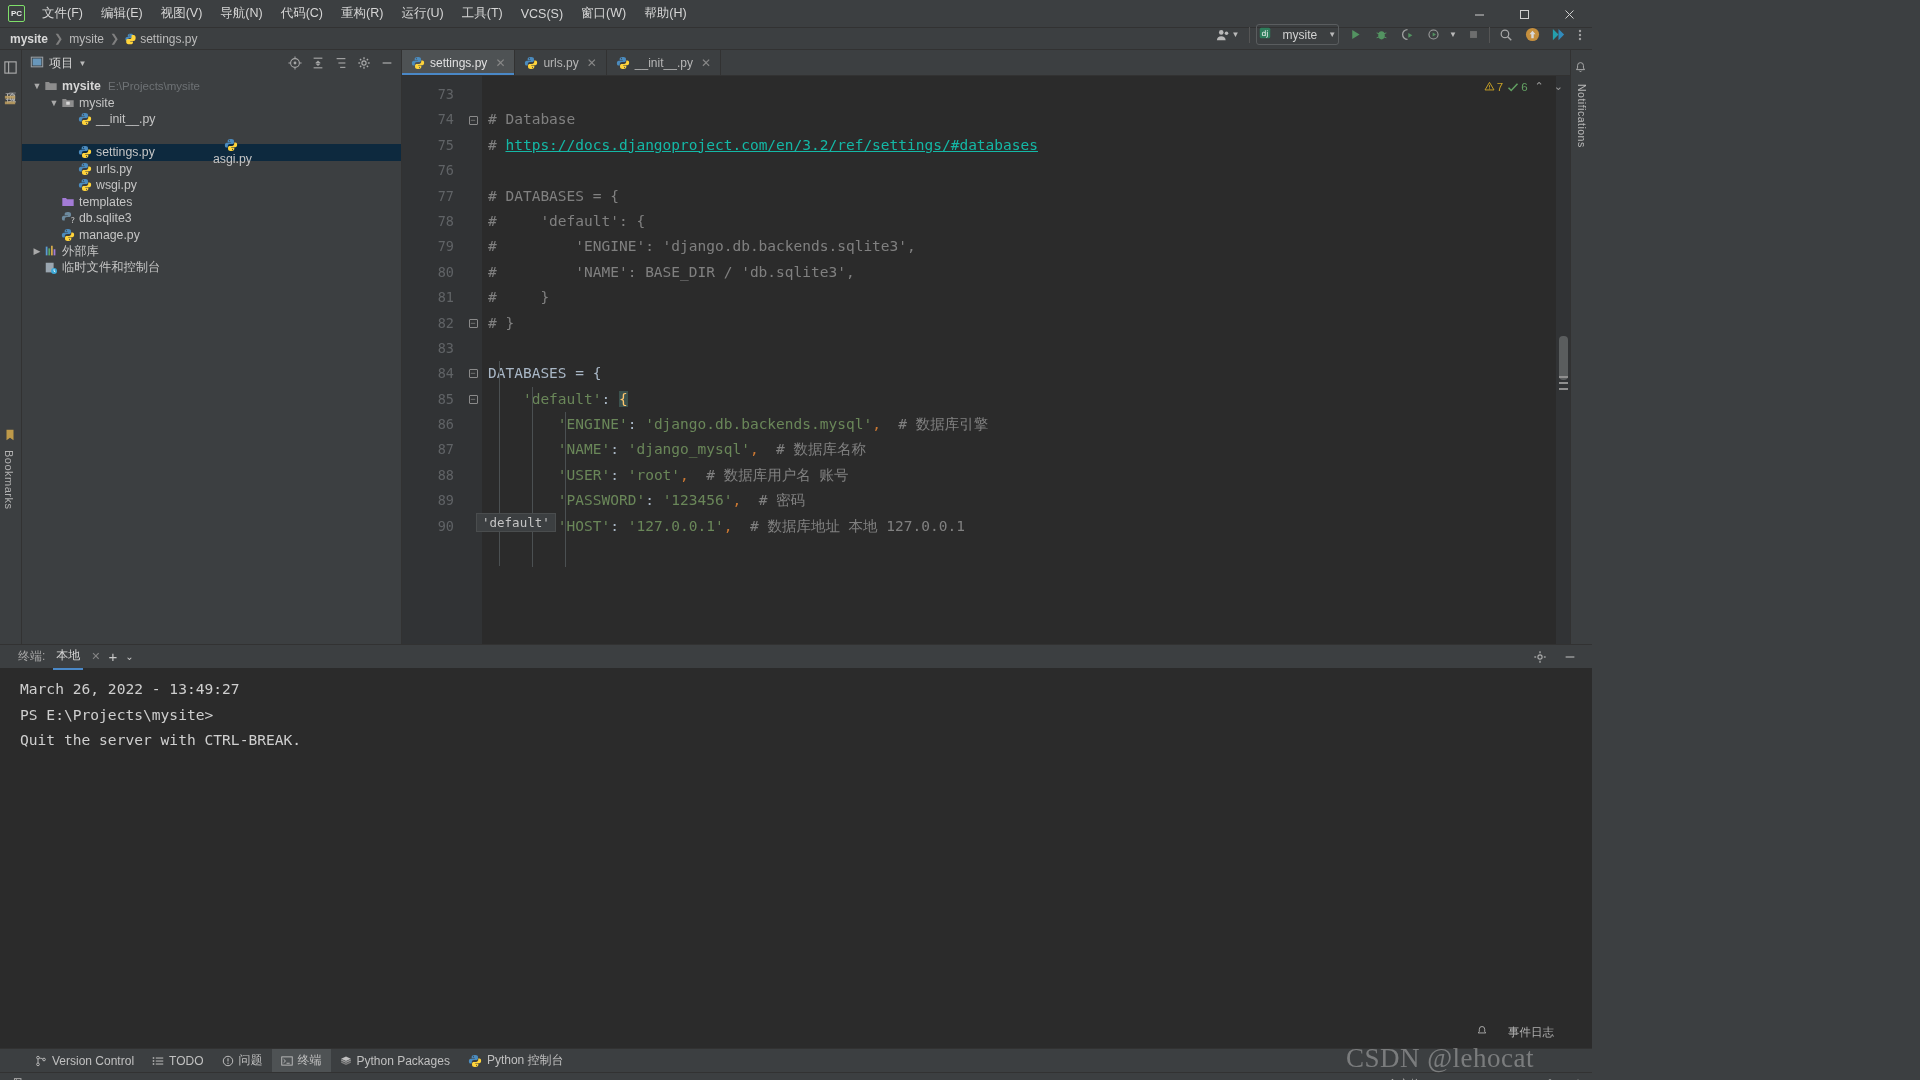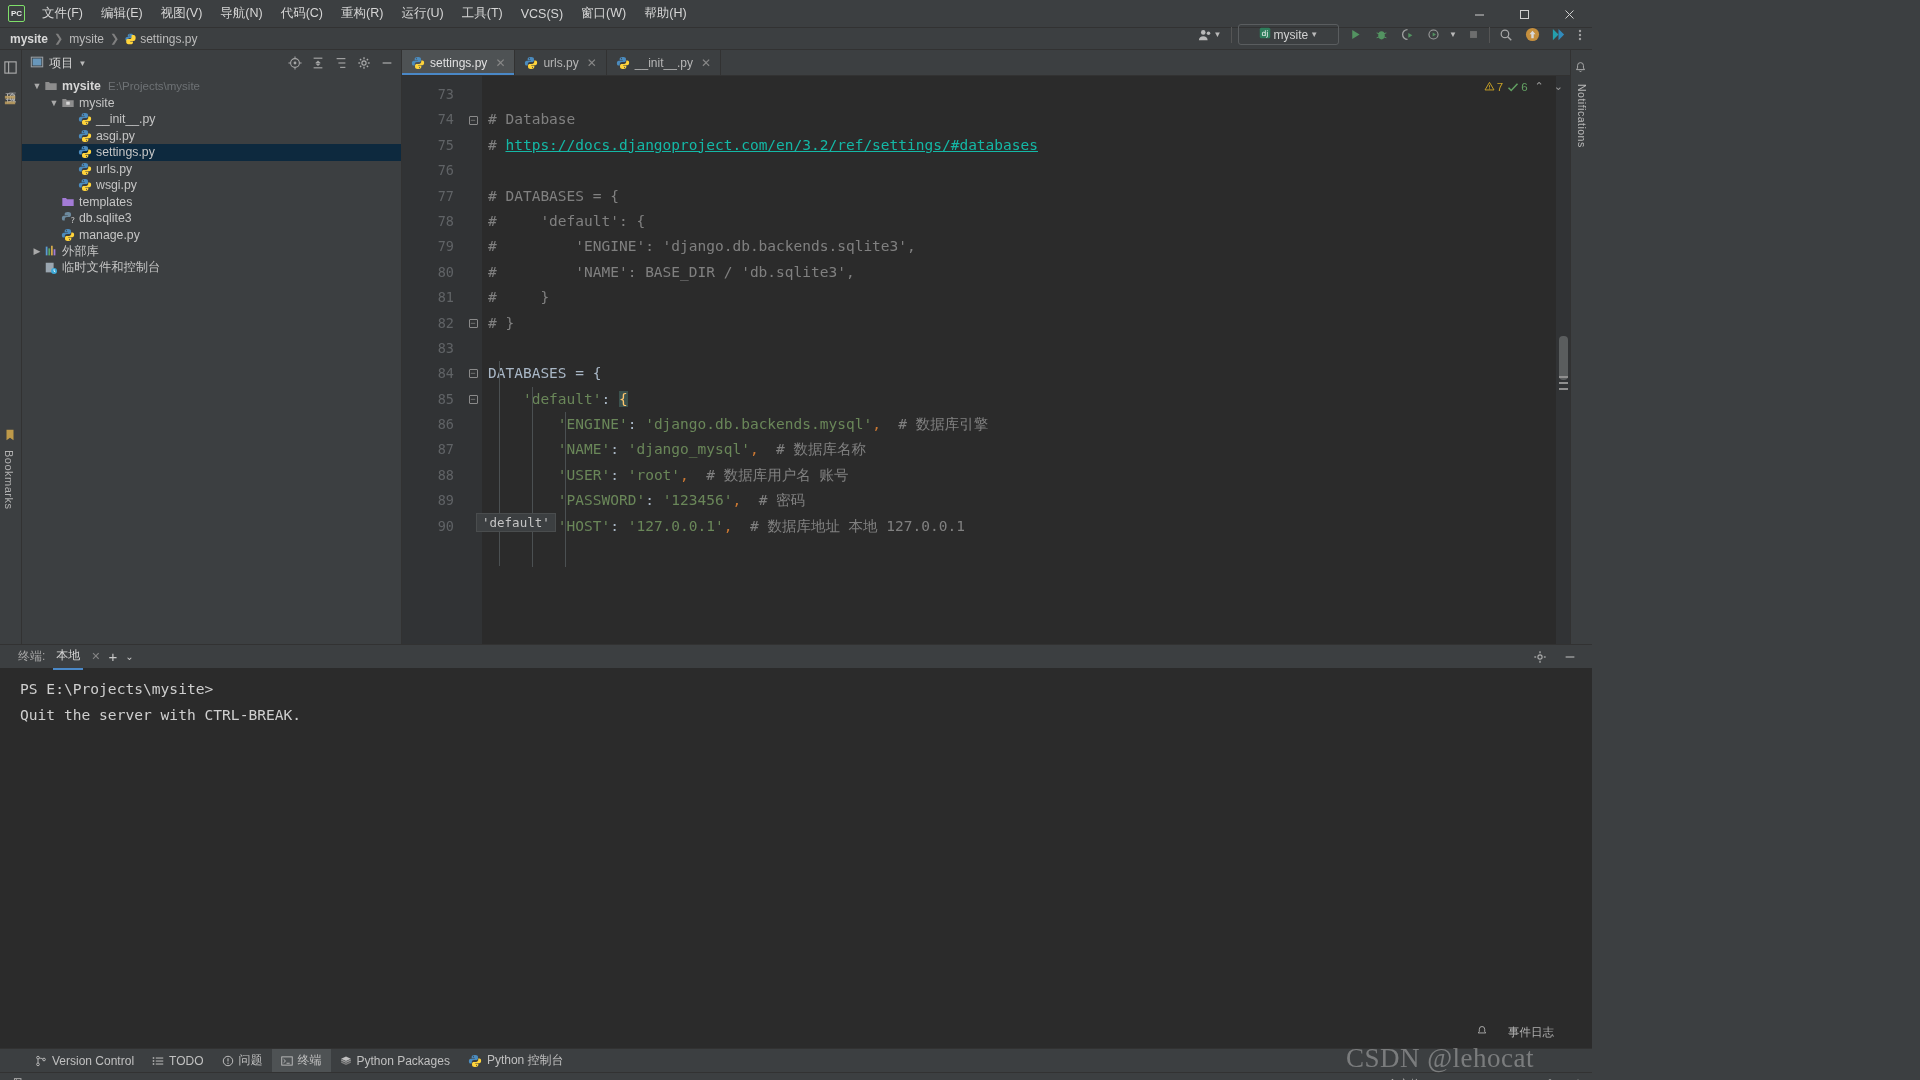--- a/index.html
+++ b/index.html
@@ -236,7 +236,7 @@
         <span style="color:#b9b9b9;font-size:8px;">▼</span>
       </div>
       <div style="width:1px;height:16px;background:#555;"></div>
-      <div style="display:flex;align-items:center;gap:2px;border:1px solid #5a5d5f;border-radius:3px;padding:2px 20px;text-align:center;">
+      <div style="display:flex;align-items:center;gap:11px;border:1px solid #5a5d5f;border-radius:3px;padding:2px 2px;text-align:center;">
         <span>
           <svg width="12" height="12" viewBox="0 0 16 16">
               <rect x="1" y="1" width="14" height="14" rx="2" fill="#2e7d5b"></rect>

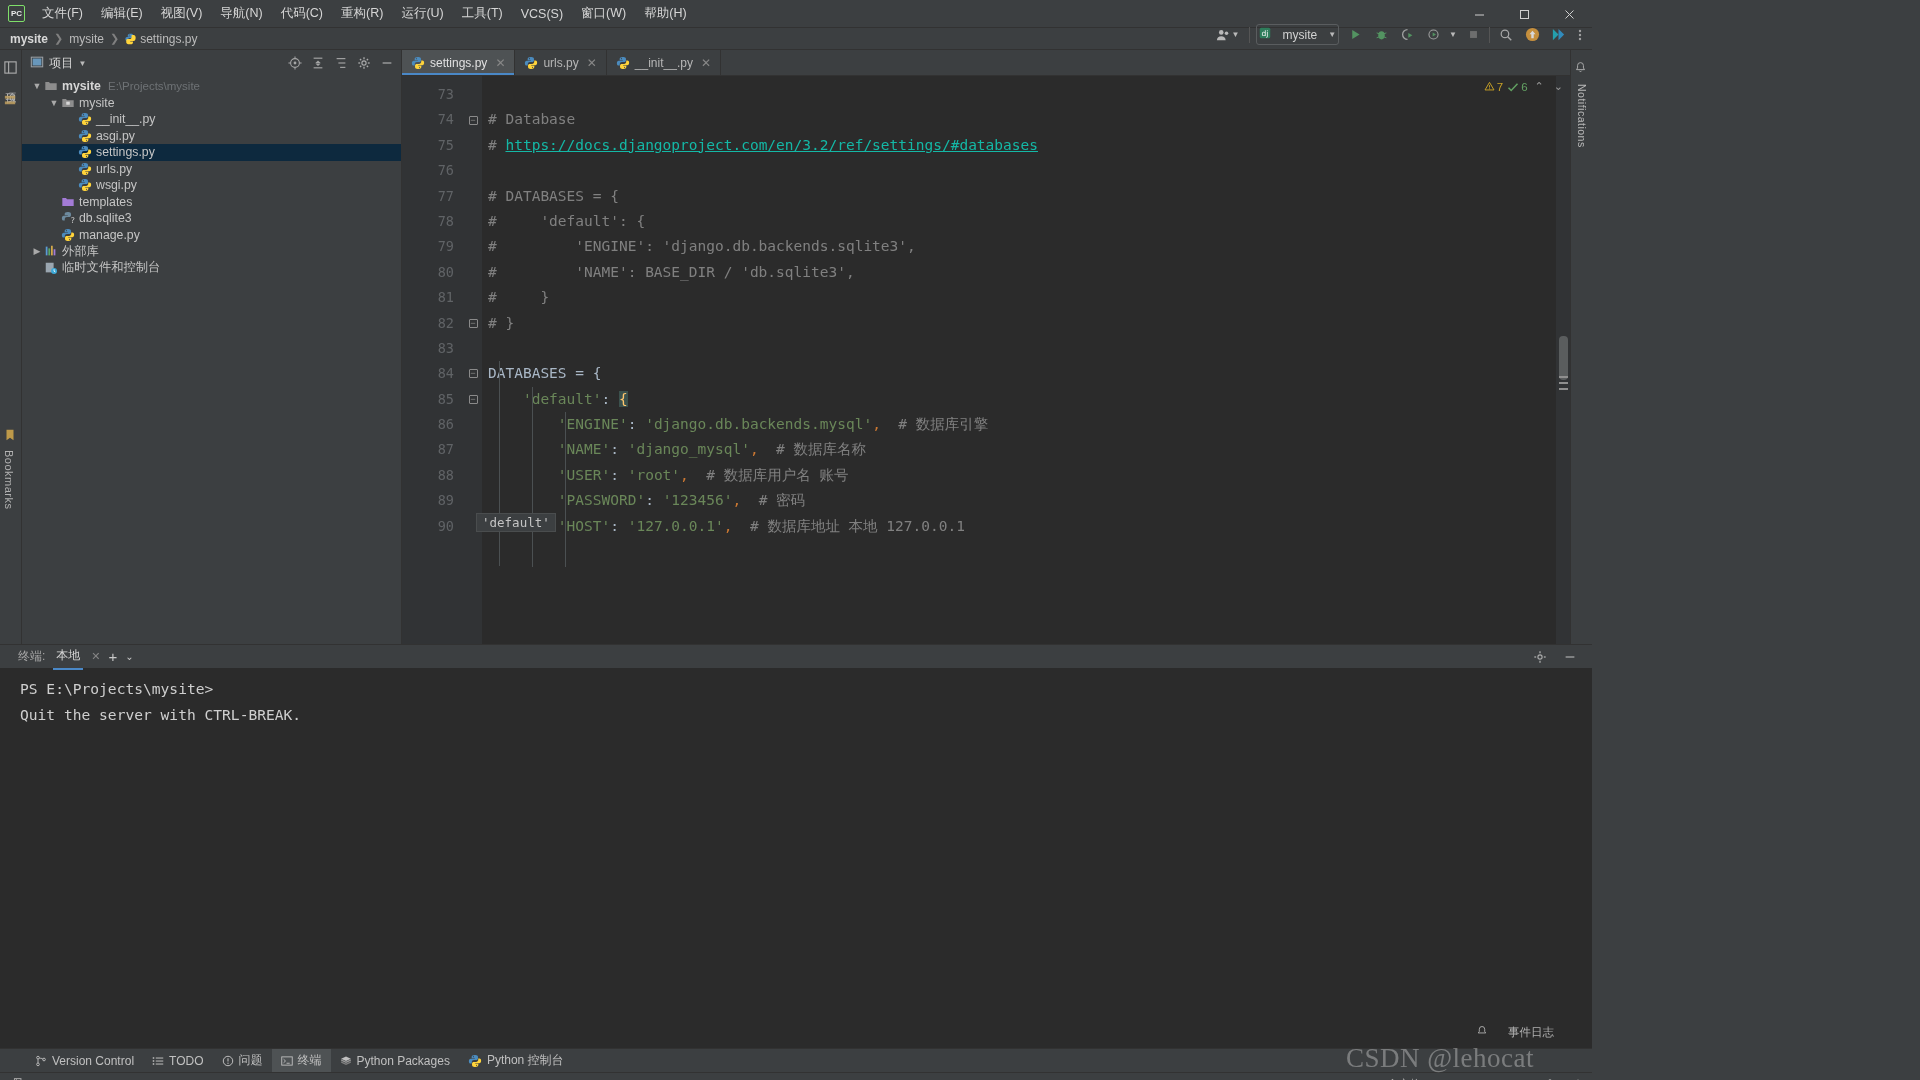--- a/index.html
+++ b/index.html
@@ -416,7 +416,7 @@
               </svg></span>
             <span class="nm">__init__.py</span>
           </div>
-          <div class="node" style="padding-left: 42px;">
+          <div class="node" style="padding-left: 42px; flex-direction: column;">
             <span class="arrow none">·</span>
             <span class="ic"><svg width="14" height="14" viewBox="0 0 16 16">
                 <path d="M7.6 1.2c-2 0-3.4.8-3.4 2.2v1.5h3.6v.5H3.1C1.7 5.4 1 6.5 1 8.2s.7 2.6 2.1 2.6h1.2V9.3c0-1.4 1.1-2.4 2.5-2.4h2.6c1.1 0 2-.8 2-1.8V3.4c0-1.4-1.3-2.2-2.9-2.2h-.9zM6.2 2.4c.35 0 .63.28.63.63s-.28.63-.63.63-.63-.28-.63-.63.28-.63.63-.63z" fill="#4b8bbe"></path>

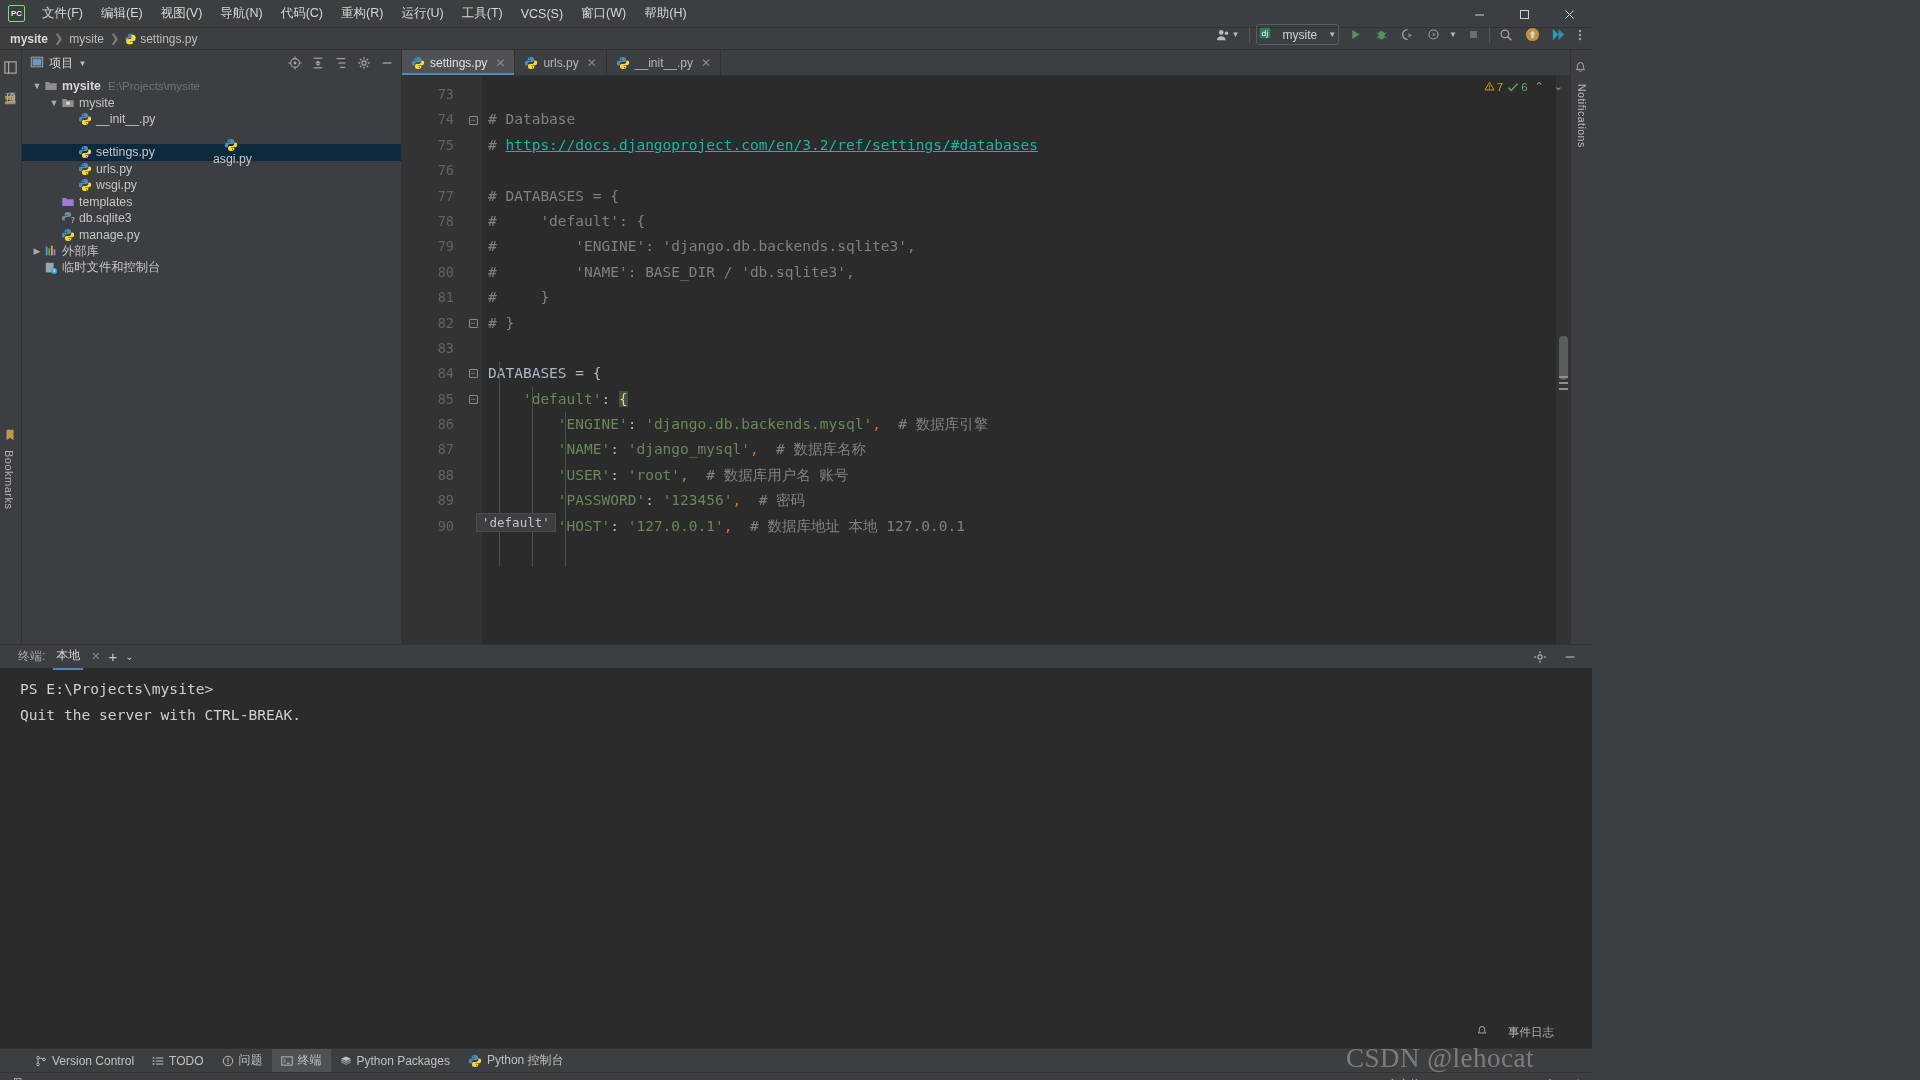--- a/index.html
+++ b/index.html
@@ -645,6 +645,7 @@
       </div>
     </div>
     <div class="term-body" id="term-root">
+        <div class="tline"><span>March 26, 2022 - 13:49:27</span></div>
         <div class="tline"><span>PS E:\Projects\mysite&gt;</span></div>
         <div class="tline"><span>Quit the server with CTRL-BREAK.</span></div>
       </div>

